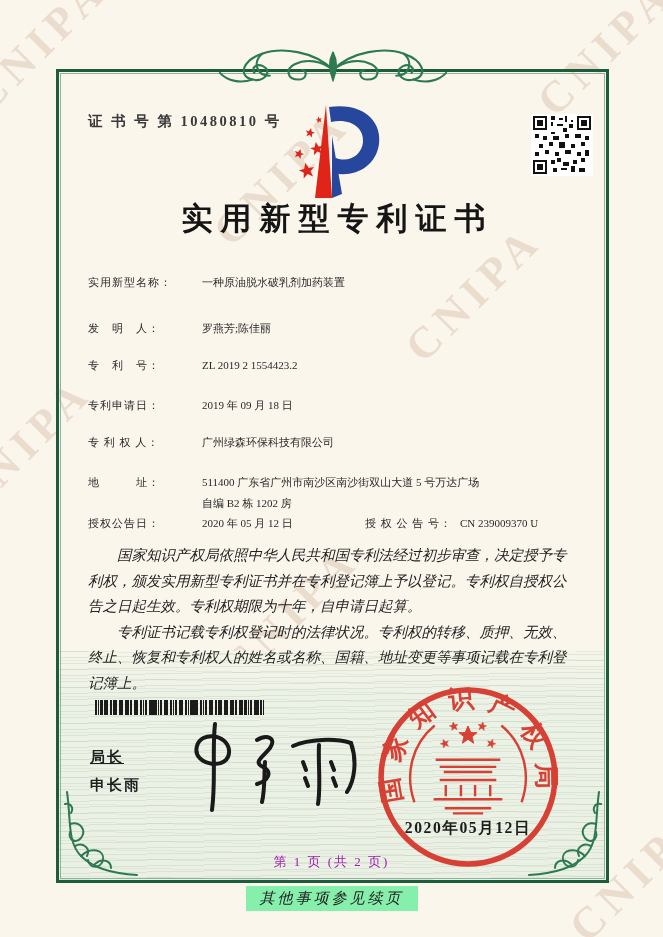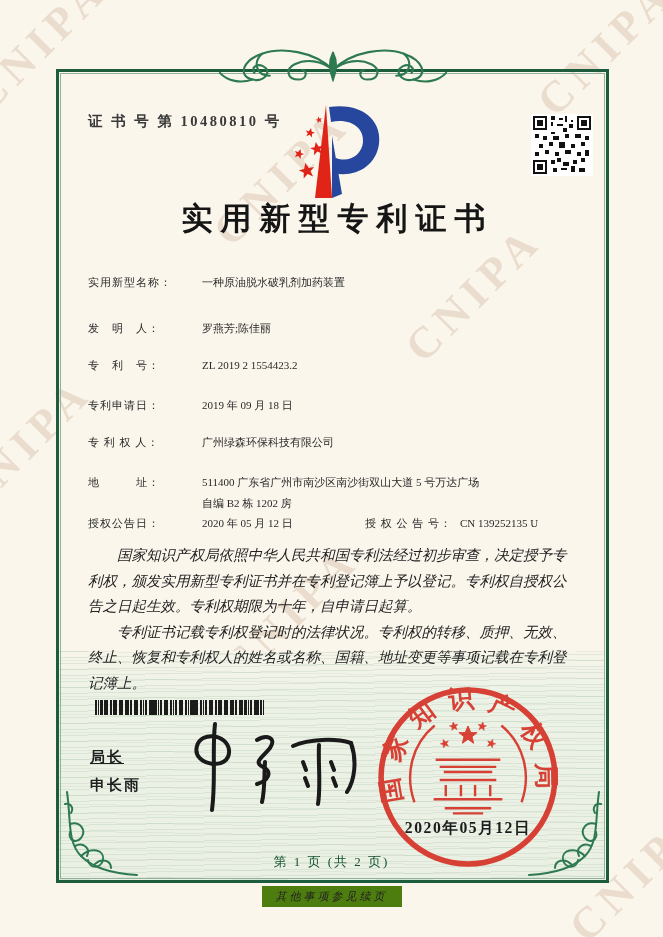--- a/index.html
+++ b/index.html
@@ -178,7 +178,7 @@
   <div class="row" style="top:513px">
     <span class="lbl">授权公告日：</span><span class="val" style="width:140px">2020 年 05 月 12 日</span>
     <span class="lbl2">授 权 公 告 号：</span>
-    <span class="val2">CN 139252135 U</span>
+    <span class="val2">CN 239009370 U</span>
   </div>
 
   <div class="legal">

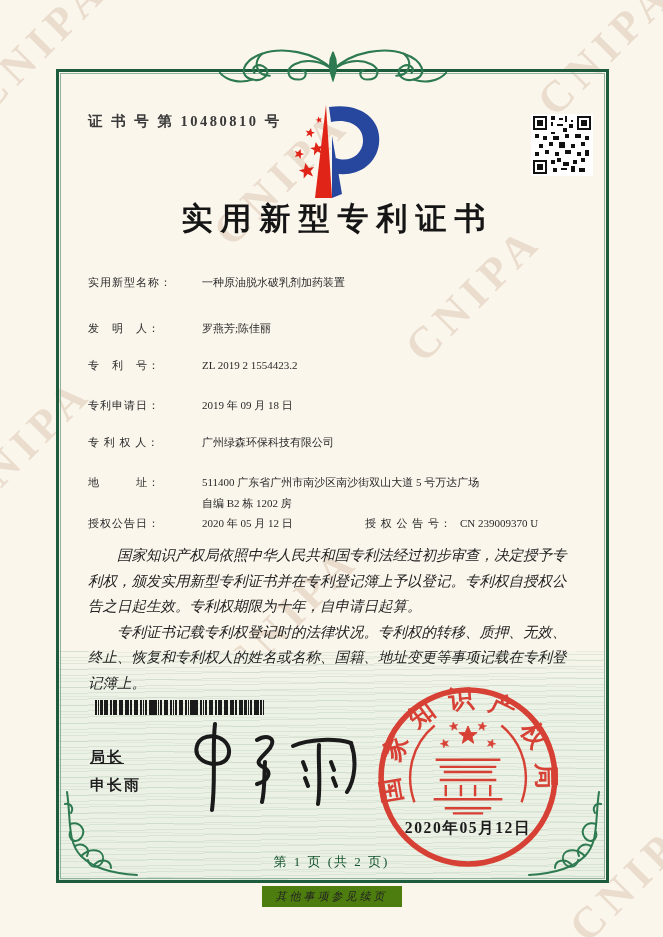--- a/index.html
+++ b/index.html
@@ -65,7 +65,7 @@
   .signature{position:absolute;left:185px;top:718px;width:178px;height:98px;}
   .seal{position:absolute;left:372px;top:681px;width:192px;height:192px;}
   .page-info{position:absolute;left:0;top:853px;width:100%;text-align:center;
-    font-size:13px;letter-spacing:2px;color:#14532d;}
+    font-size:13px;letter-spacing:2px;color:#a21caf;}
   .cont-wrap{position:absolute;left:0;top:886px;width:100%;text-align:center;}
   .cont-note{display:inline-block;background:#4d7c0f;padding:3px 14px;
     font-size:11px;font-style:italic;letter-spacing:3px;color:#222;}

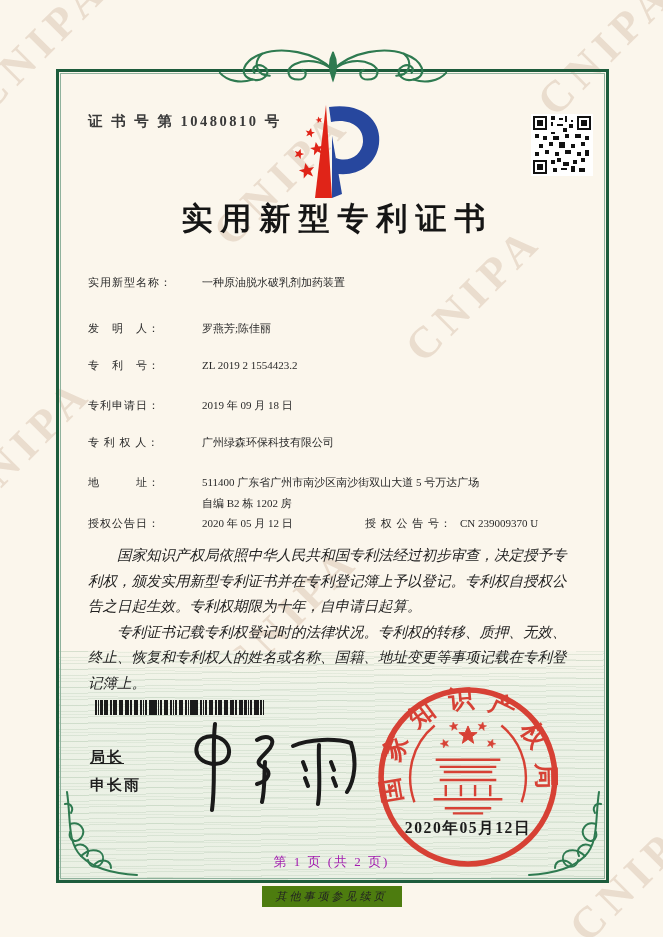--- a/index.html
+++ b/index.html
@@ -67,8 +67,8 @@
   .page-info{position:absolute;left:0;top:853px;width:100%;text-align:center;
     font-size:13px;letter-spacing:2px;color:#a21caf;}
   .cont-wrap{position:absolute;left:0;top:886px;width:100%;text-align:center;}
-  .cont-note{display:inline-block;background:#4d7c0f;padding:3px 14px;
-    font-size:11px;font-style:italic;letter-spacing:3px;color:#222;}
+  .cont-note{display:inline-block;background:#86efac;padding:3px 14px;
+    font-size:15px;font-style:italic;letter-spacing:3px;color:#222;}
 </style>
 </head>
 <body>

